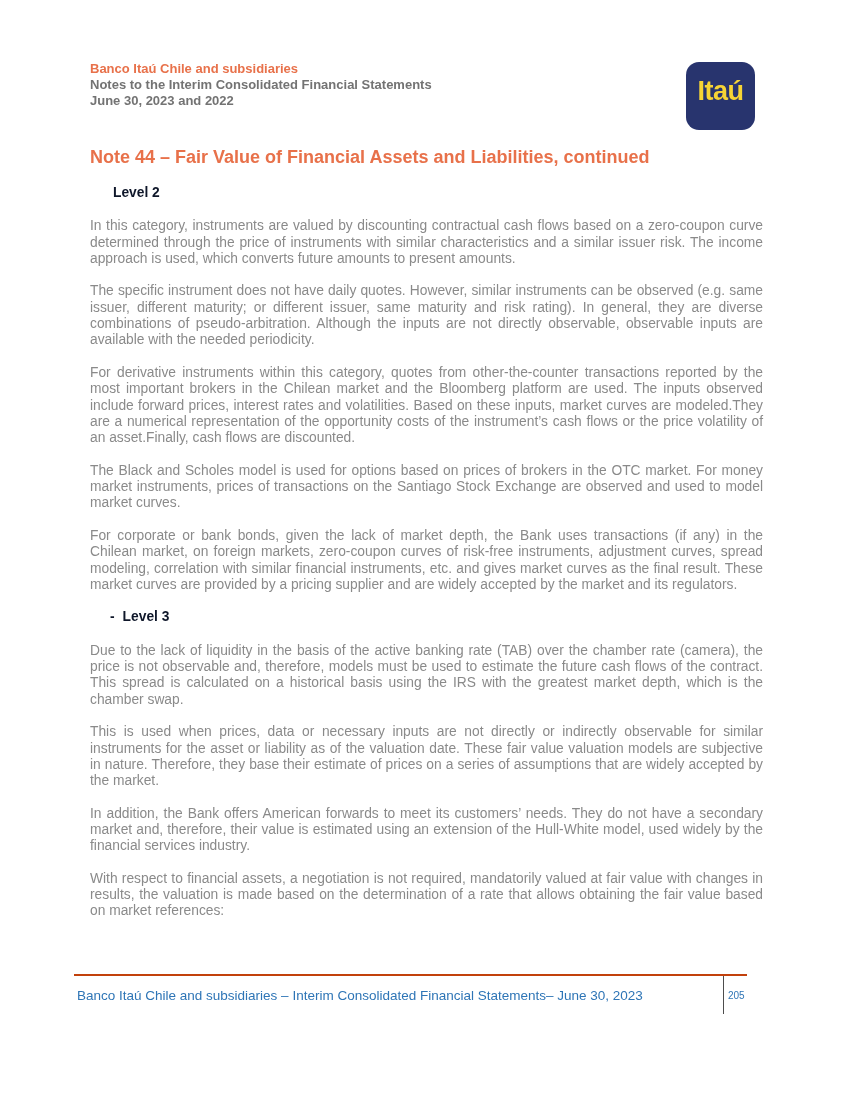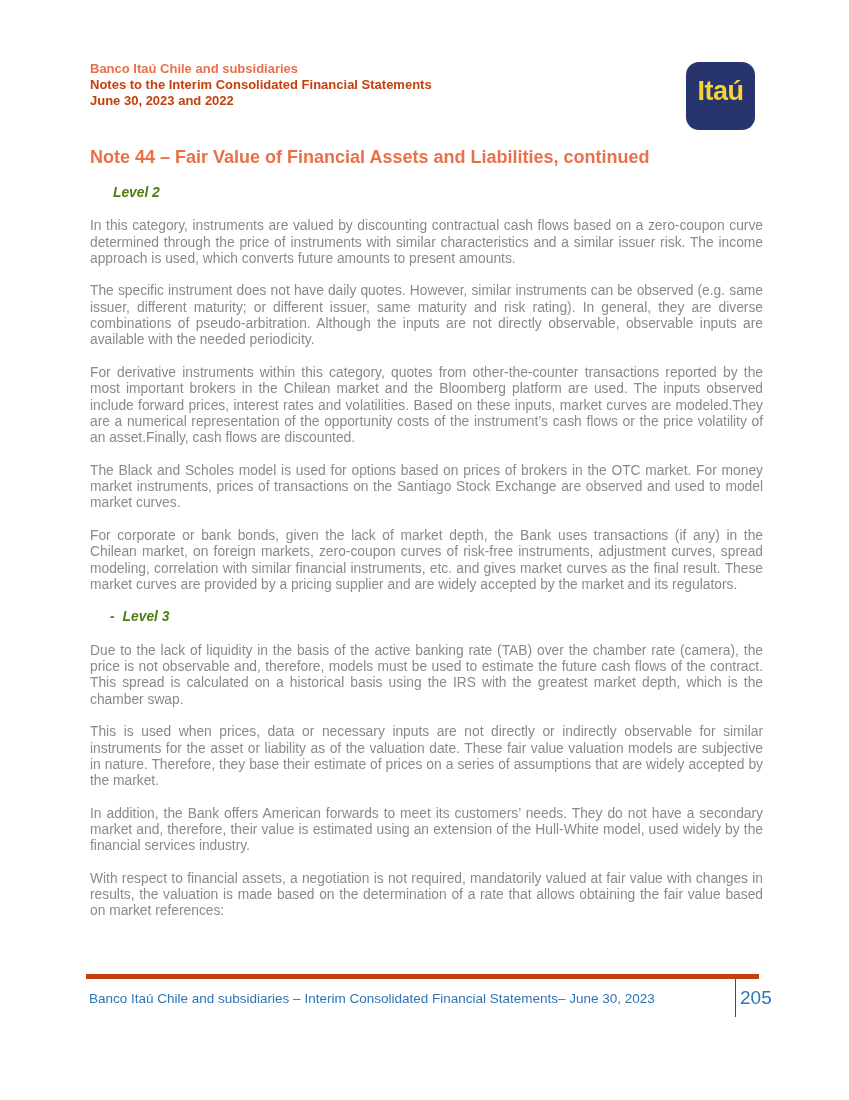--- a/index.html
+++ b/index.html
@@ -22,7 +22,7 @@
     font-size: 13px; font-weight: bold; line-height: 16px;
   }
   .company-line { color: #E8714A; }
-  .header-sub   { color: #c2410c; }
+  .header-sub   { color: #737373; }
 
   .itau-logo {
     position: absolute;

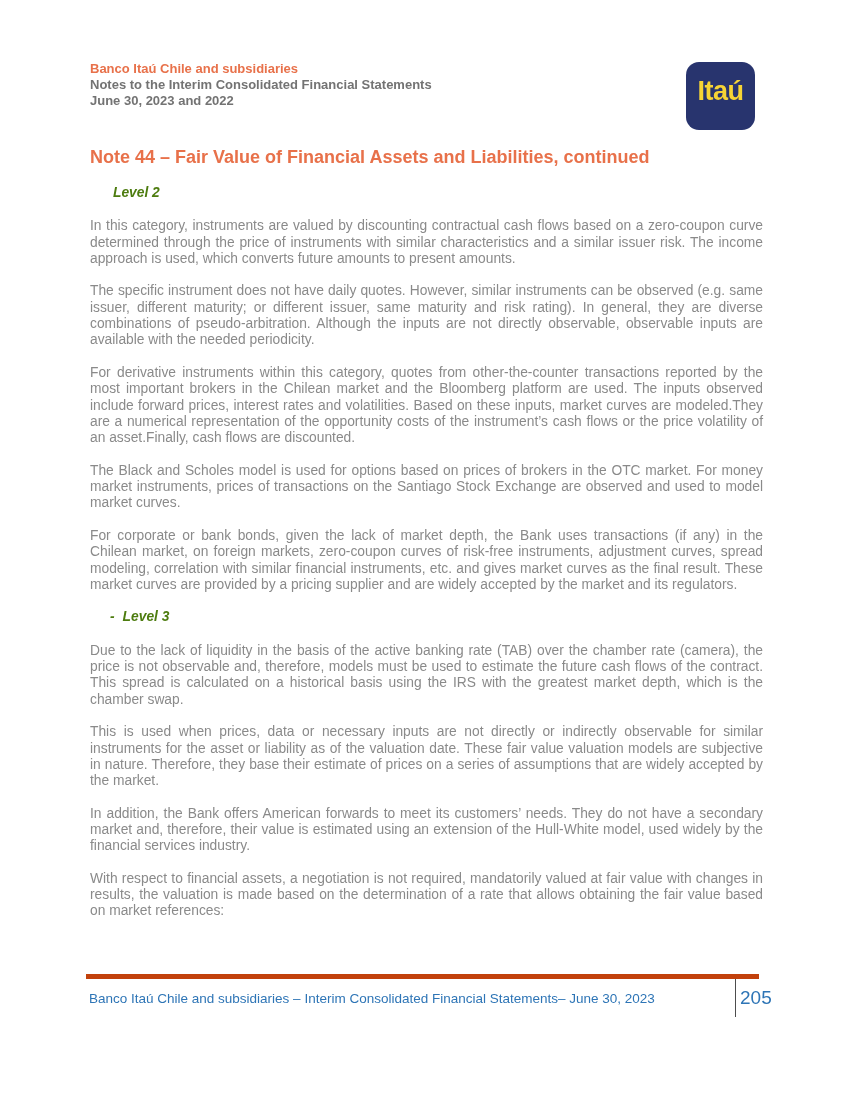--- a/index.html
+++ b/index.html
@@ -57,9 +57,8 @@
   }
   .level-heading {
     font-weight: bold;
-    color: #4d7c0f;
+    color: #0f172a;
     margin-bottom: 17px;
-    font-style: italic;
   }
   .level2-heading { margin-left: 23px; }
   .level3-heading { margin-left: 20px; }

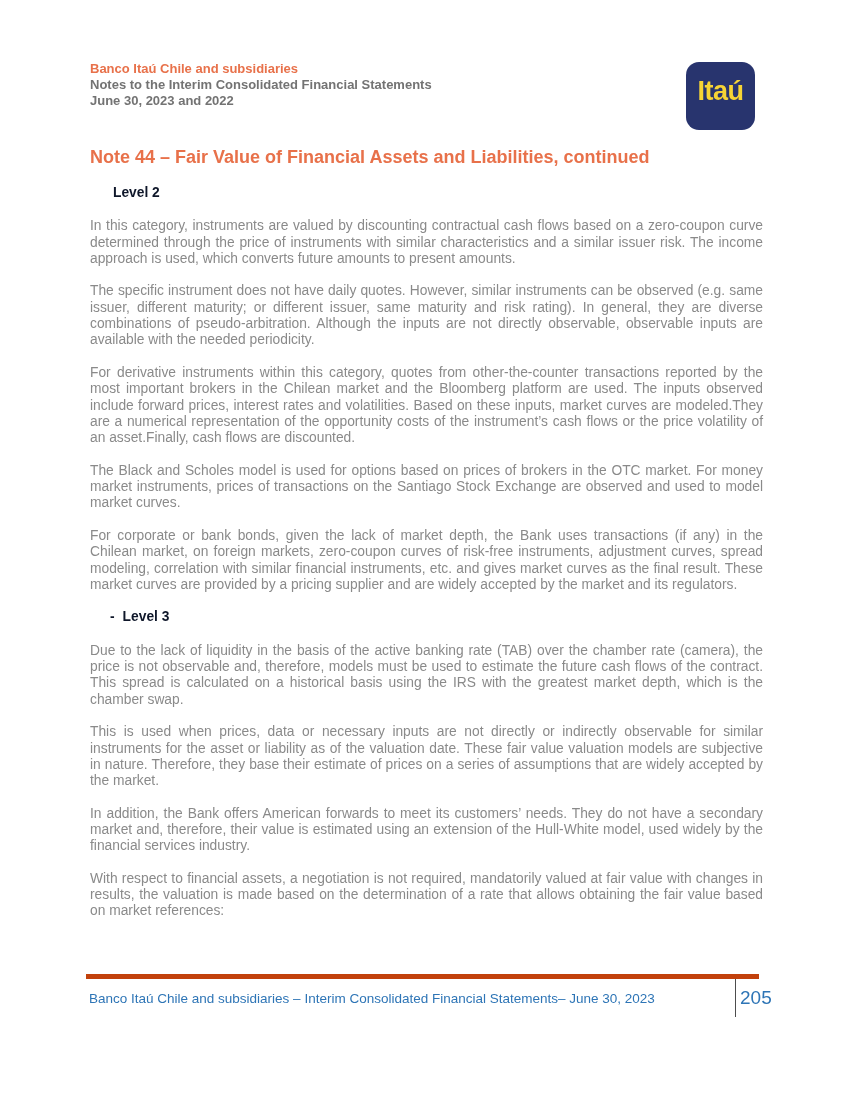--- a/index.html
+++ b/index.html
@@ -71,8 +71,8 @@
   
   .doc-footer {
     position: absolute;
-    top: 974px; left: 86px; width: 673px;
-    border-top: 5px solid #c2410c;
+    top: 974px; left: 74px; width: 673px;
+    border-top: 2px solid #c2410c;
   }
   .footer-text {
     margin-top: 12px;

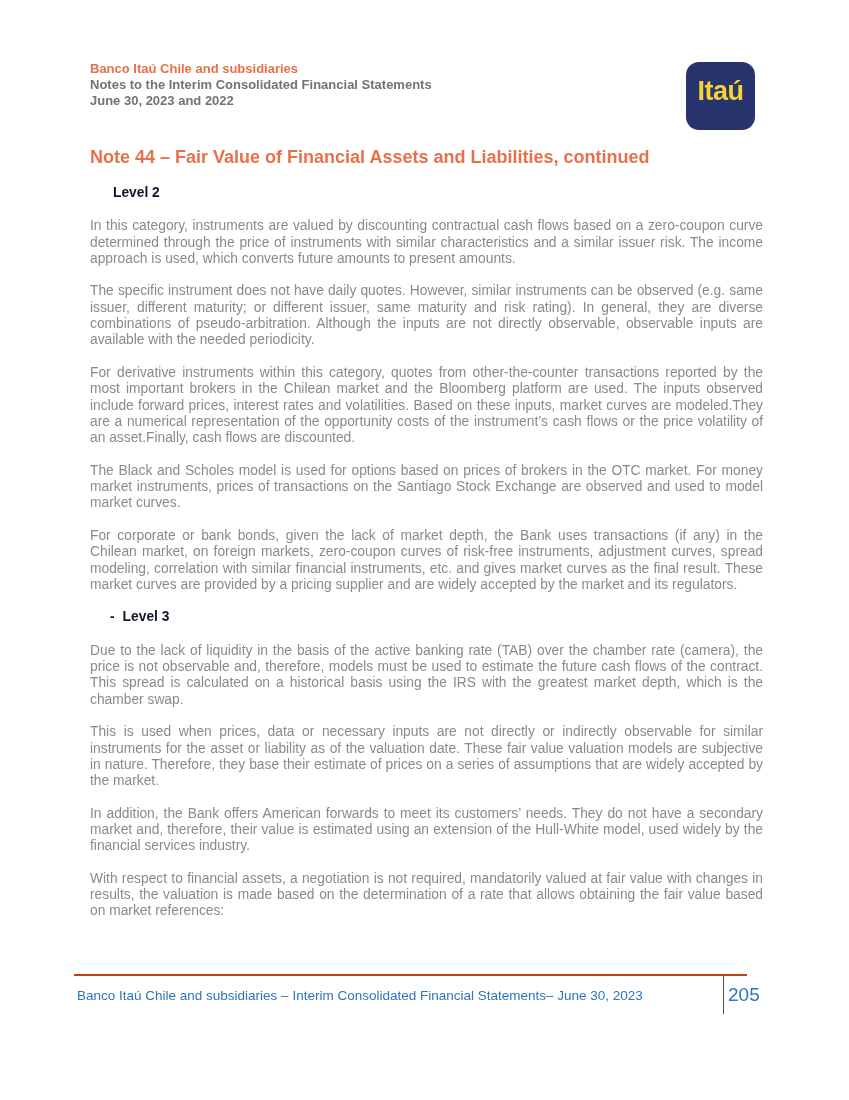--- a/index.html
+++ b/index.html
@@ -89,7 +89,7 @@
     padding-left: 4px;
   }
   .page-num {
-    font-size: 19px;
+    font-size: 10px;
     color: #2E75B6;
   }
 </style>

